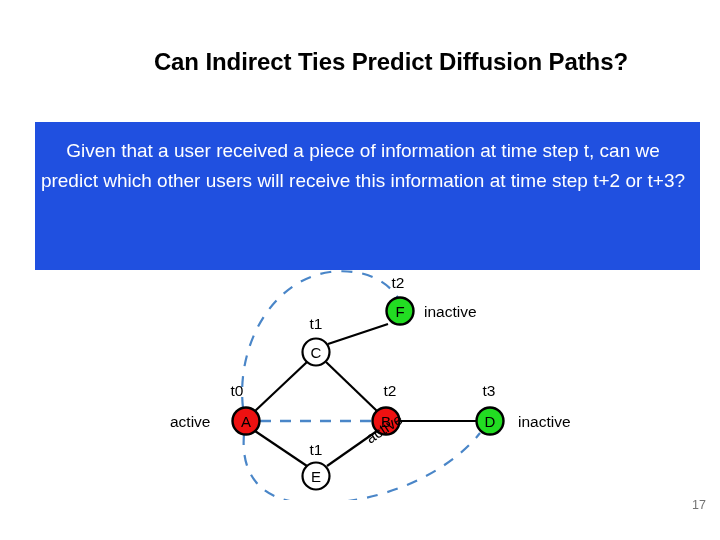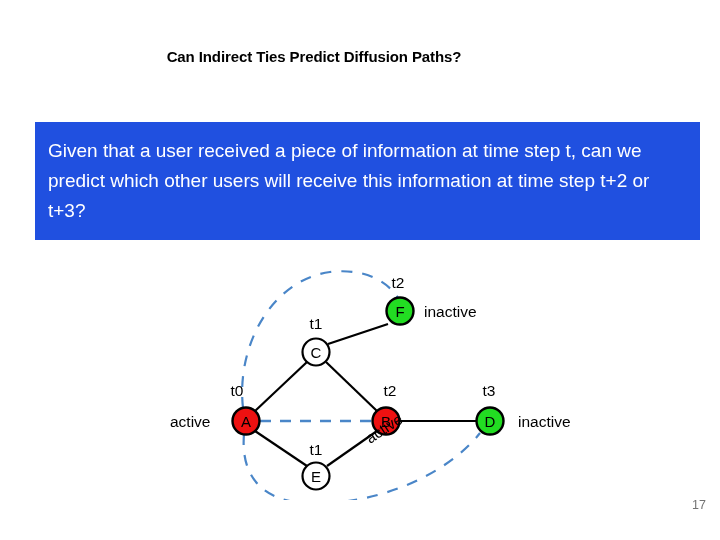--- a/index.html
+++ b/index.html
@@ -29,8 +29,8 @@
     left: 0;
     top: 48px;
     width: 628px;
-    text-align: center;
-    font-size: 15px;
+    text-align: right;
+    font-size: 24px;
     font-weight: bold;
     color: #000000;
     letter-spacing: -0.1px;

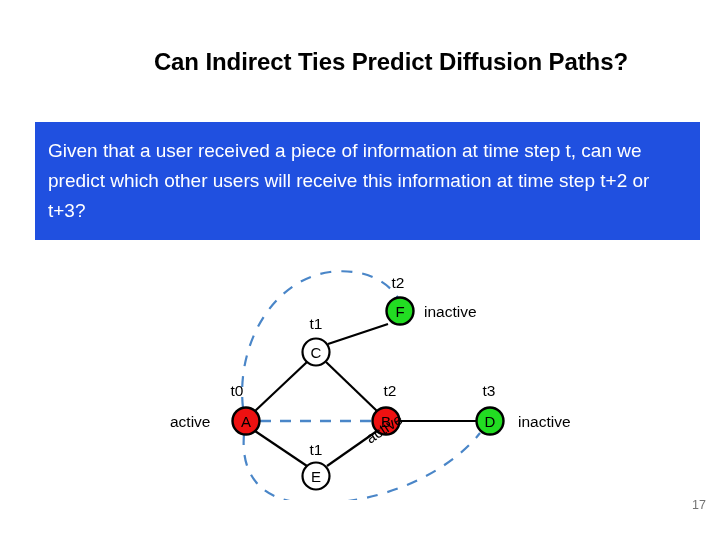--- a/index.html
+++ b/index.html
@@ -43,10 +43,11 @@
     left: 35px;
     top: 122px;
     width: 665px;
-    height: 118px;
+    height: 148px;
     background: #2050e0;
     box-sizing: border-box;
-    padding: 14px 13px 0 13px;
+    padding: 14px 13px 0 4px;
+    text-align: center;
   }
   #callout-text {
     color: #ffffff;

